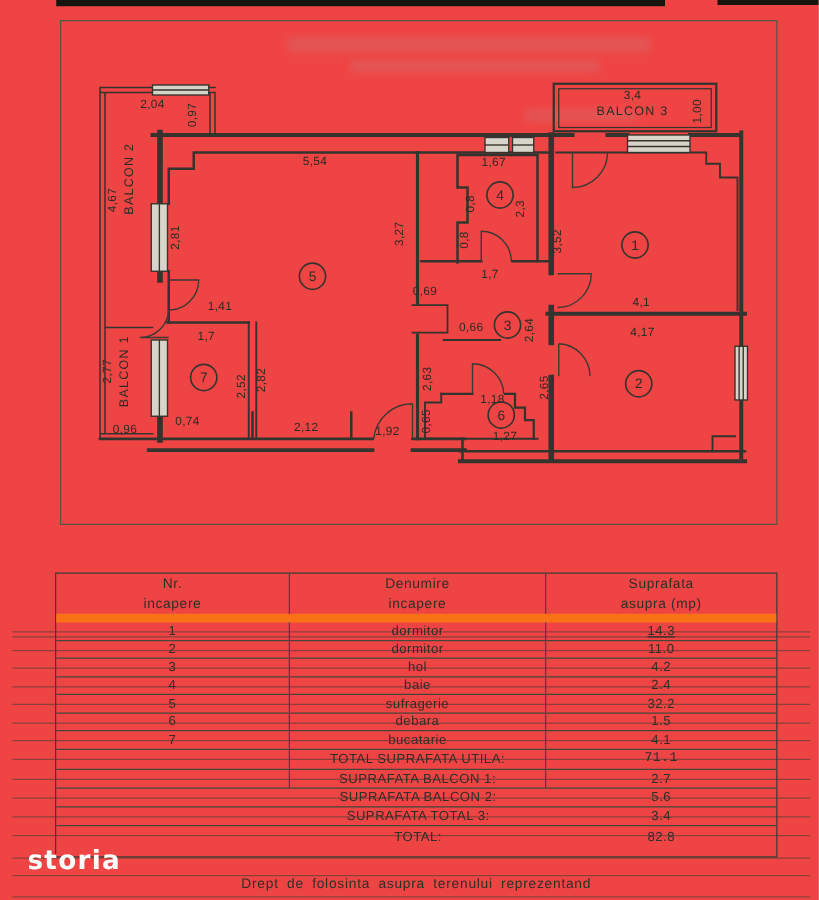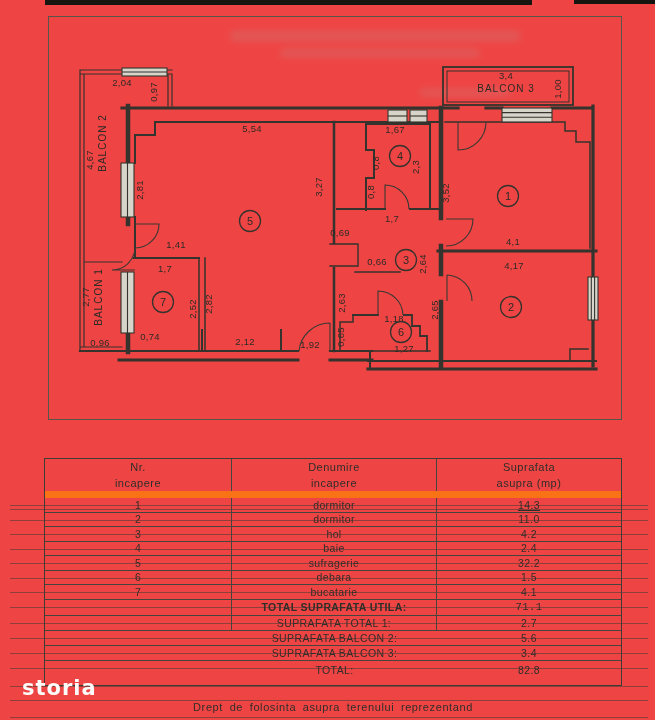--- a/index.html
+++ b/index.html
@@ -231,7 +231,7 @@
         </div>
         <div class="trow" style="height: 16px;">
           <div class="tcell div-r" style="width: 187px;"></div>
-          <div class="tcell div-r" style="width: 205px; font-weight: bold;">TOTAL SUPRAFATA UTILA:</div>
+          <div class="tcell div-r" style="width: 205px;">TOTAL SUPRAFATA UTILA:</div>
           <div class="tcell" style="width: 184px; font-family: Liberation Mono, monospace;">71.1</div>
         </div>
         <div class="trow" style="height: 15px;">

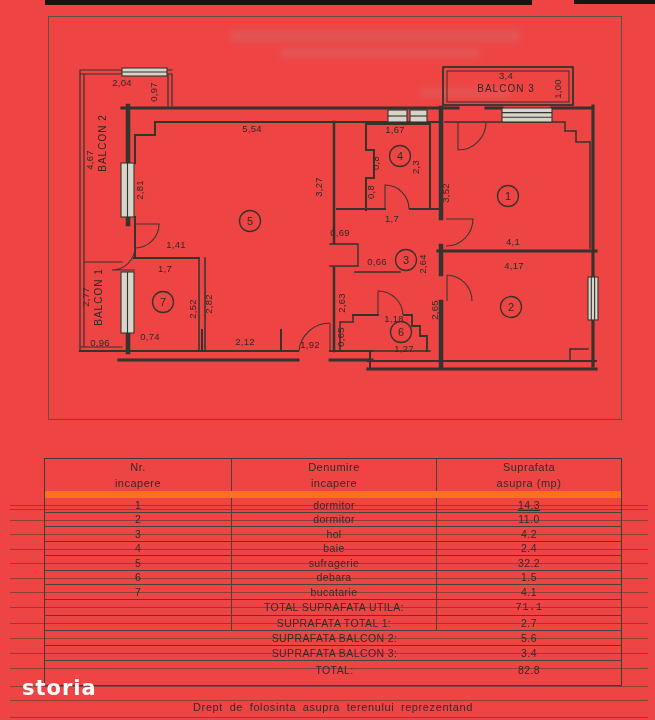--- a/index.html
+++ b/index.html
@@ -236,7 +236,7 @@
         </div>
         <div class="trow" style="height: 15px;">
           <div class="tcell div-r" style="width: 187px;"></div>
-          <div class="tcell div-r" style="width: 205px;">SUPRAFATA TOTAL 1:</div>
+          <div class="tcell div-r" style="width: 205px;">SUPRAFATA BALCON 1:</div>
           <div class="tcell" style="width: 184px;">2.7</div>
         </div>
         <div class="trow" style="height: 15px;">

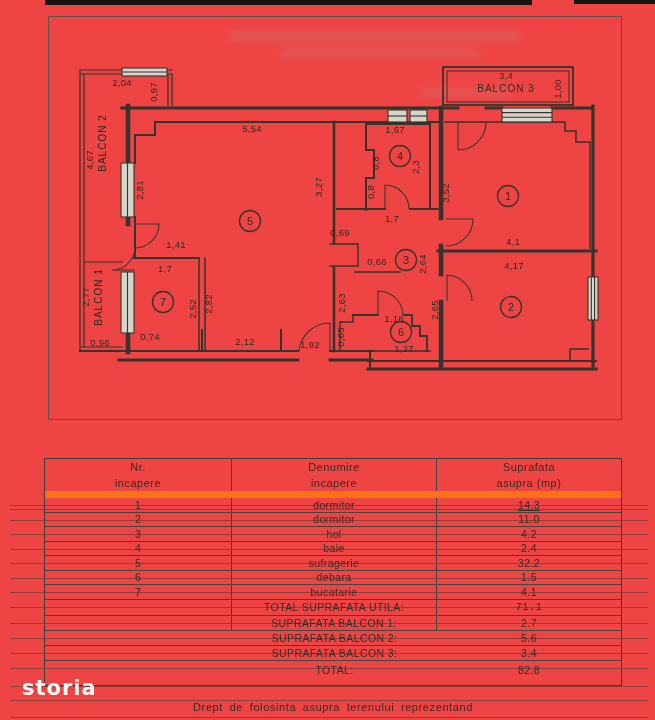--- a/index.html
+++ b/index.html
@@ -246,7 +246,7 @@
         </div>
         <div class="trow" style="height: 15px;">
           <div class="tcell" style="width: 187px;"></div>
-          <div class="tcell" style="width: 205px;">SUPRAFATA BALCON 3:</div>
+          <div class="tcell" style="width: 205px;">SUPRAFATA TOTAL 3:</div>
           <div class="tcell" style="width: 184px;">3.4</div>
         </div>
         <div class="trow" style="height: 19px;">

